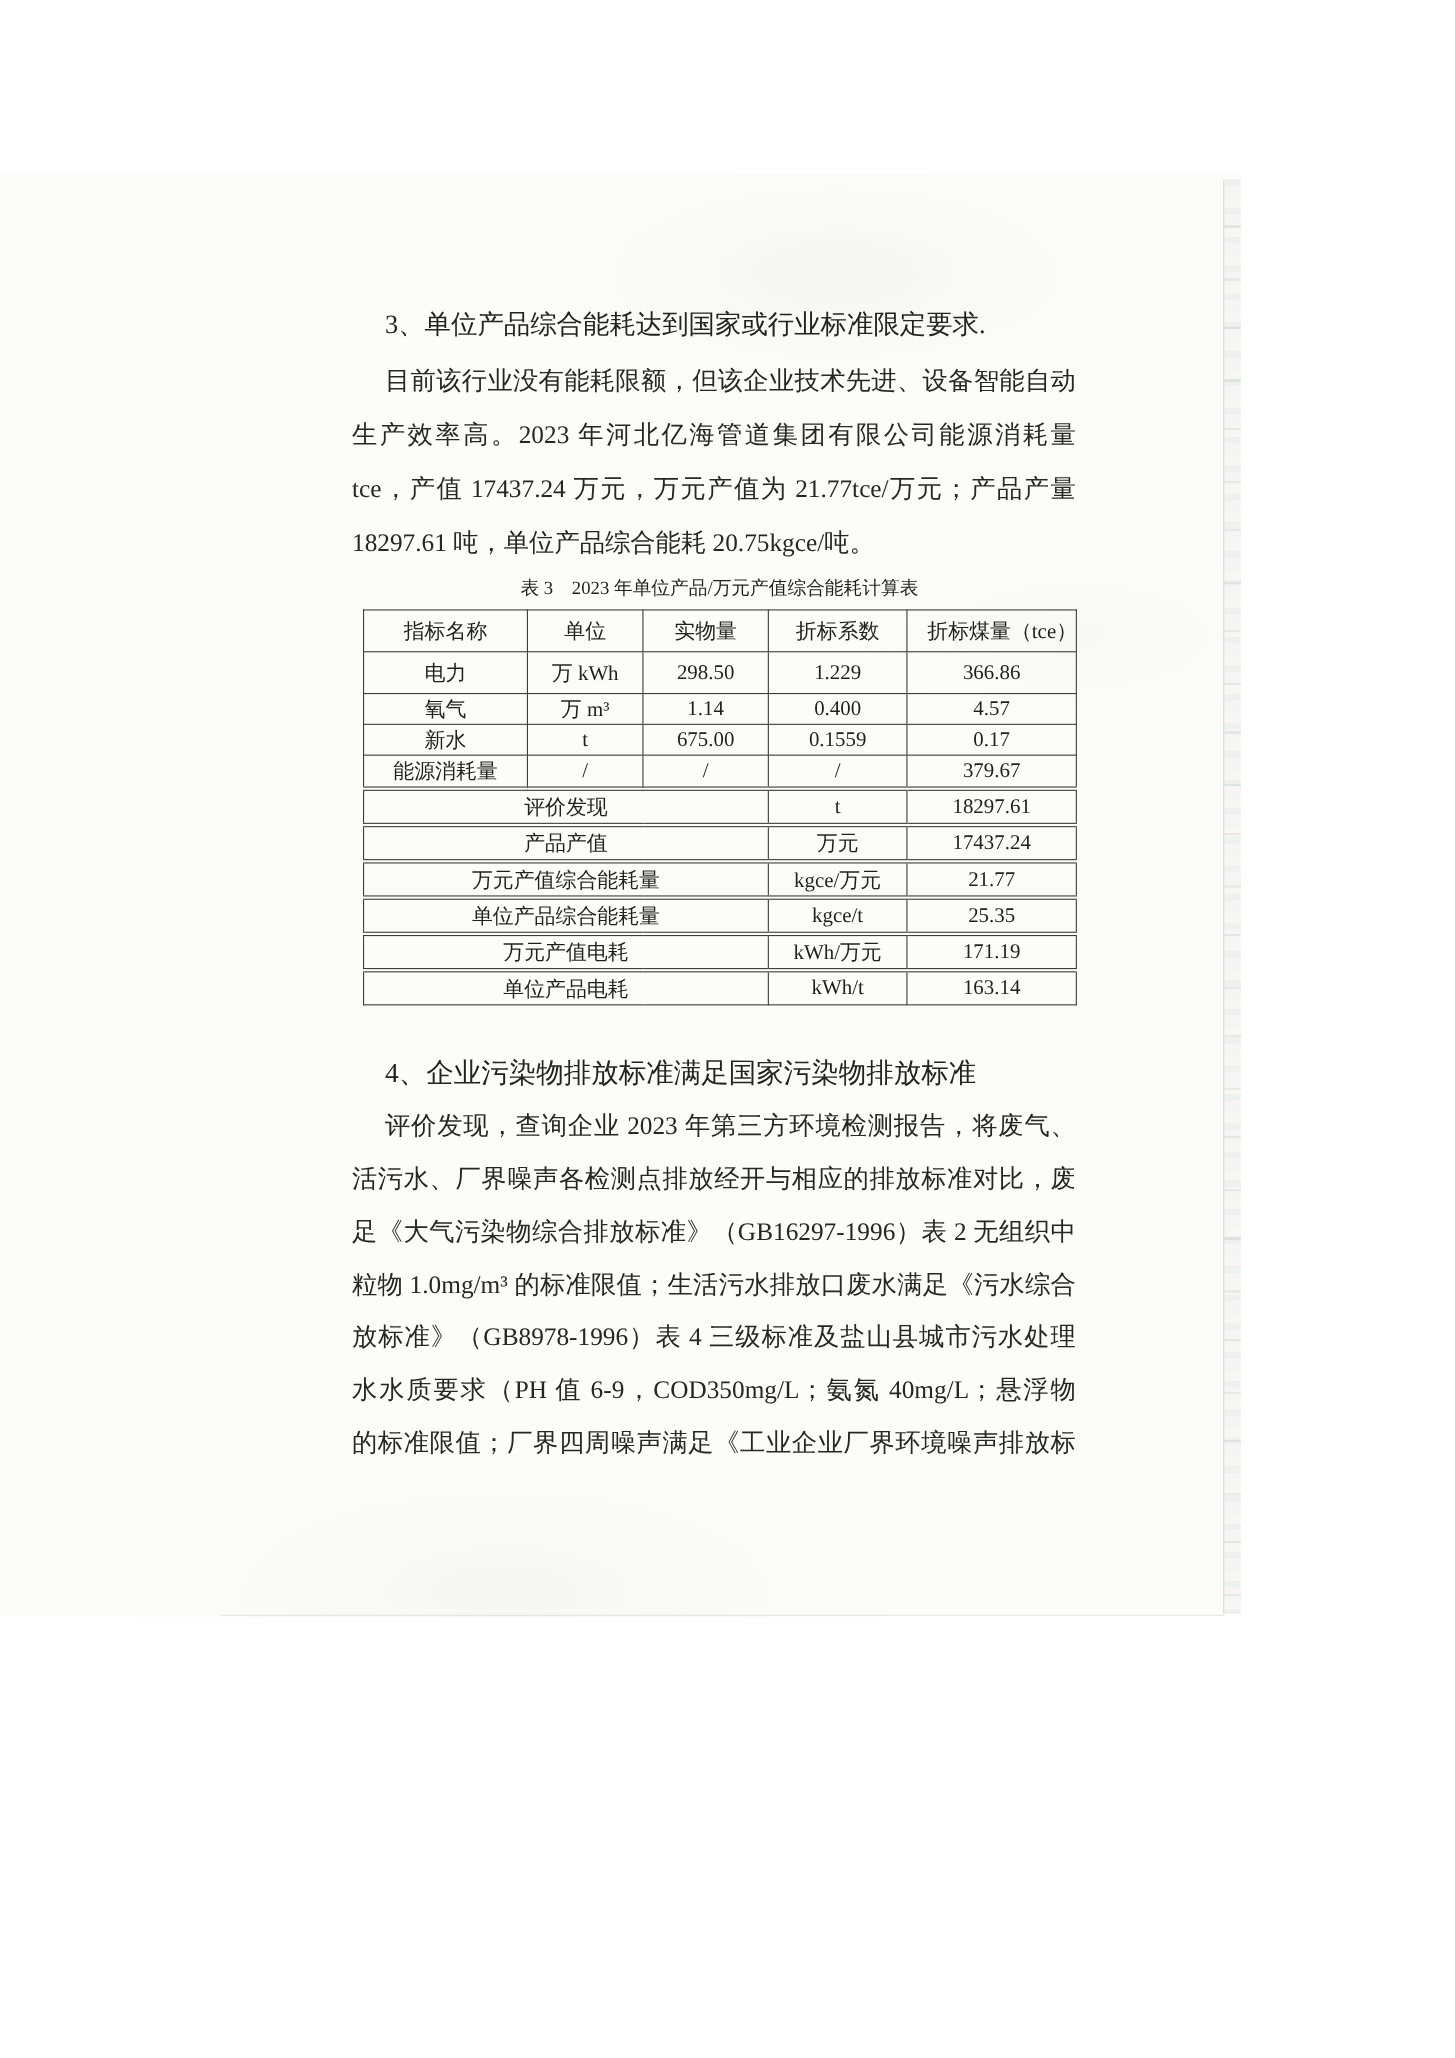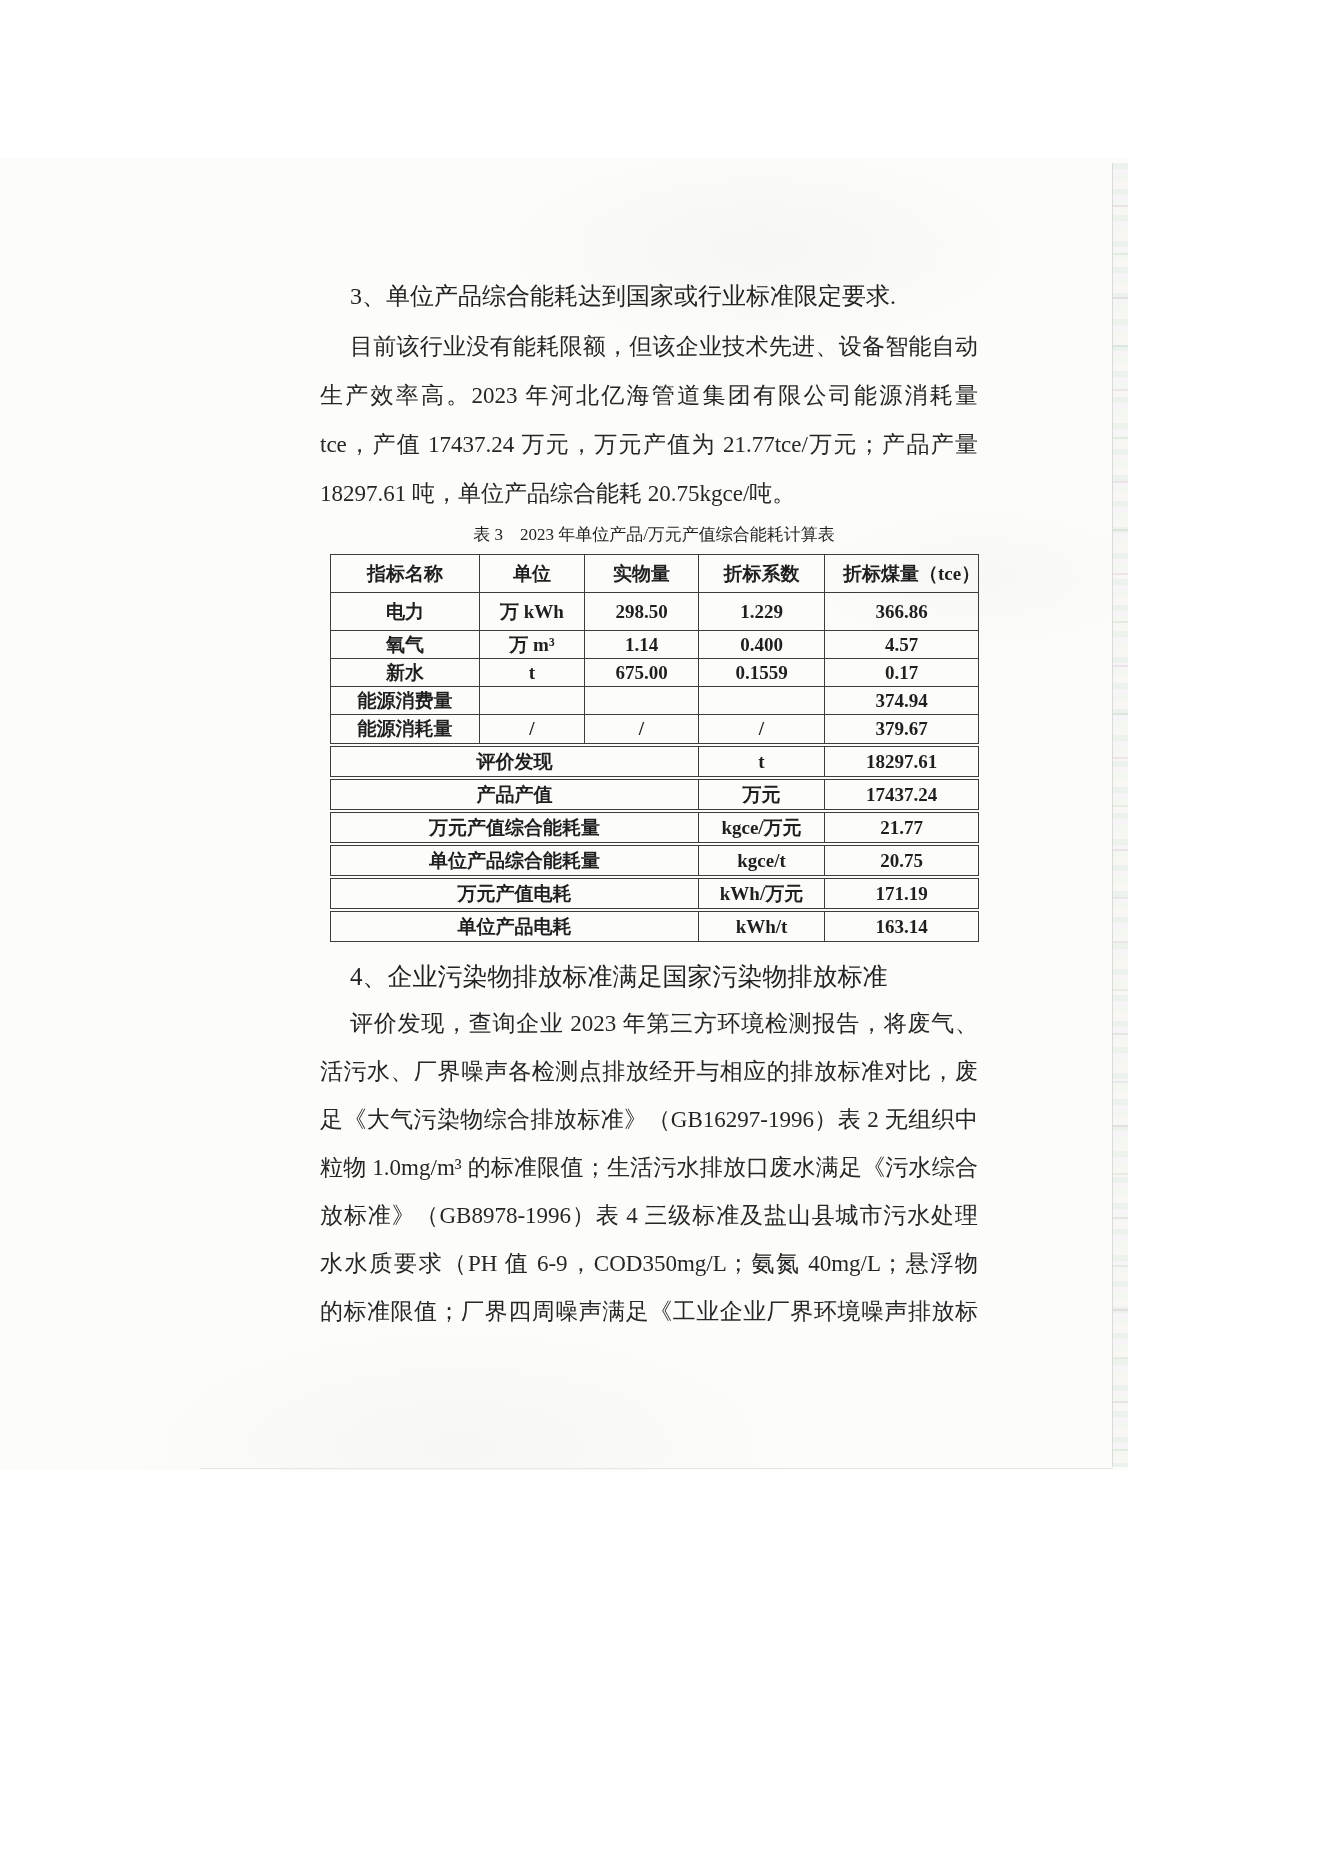--- a/index.html
+++ b/index.html
@@ -63,7 +63,7 @@
   }
   table.energy th,table.energy td{
     border:1.5px solid #3d3d3d;text-align:center;vertical-align:middle;
-    padding:0 18px;font-weight:bold;overflow:hidden;white-space:nowrap;
+    padding:0 18px;font-weight:normal;overflow:hidden;white-space:nowrap;
   }
   tr.hrow th{height:37px;font-size:19px;}
   tr.r0 td{height:37px;}

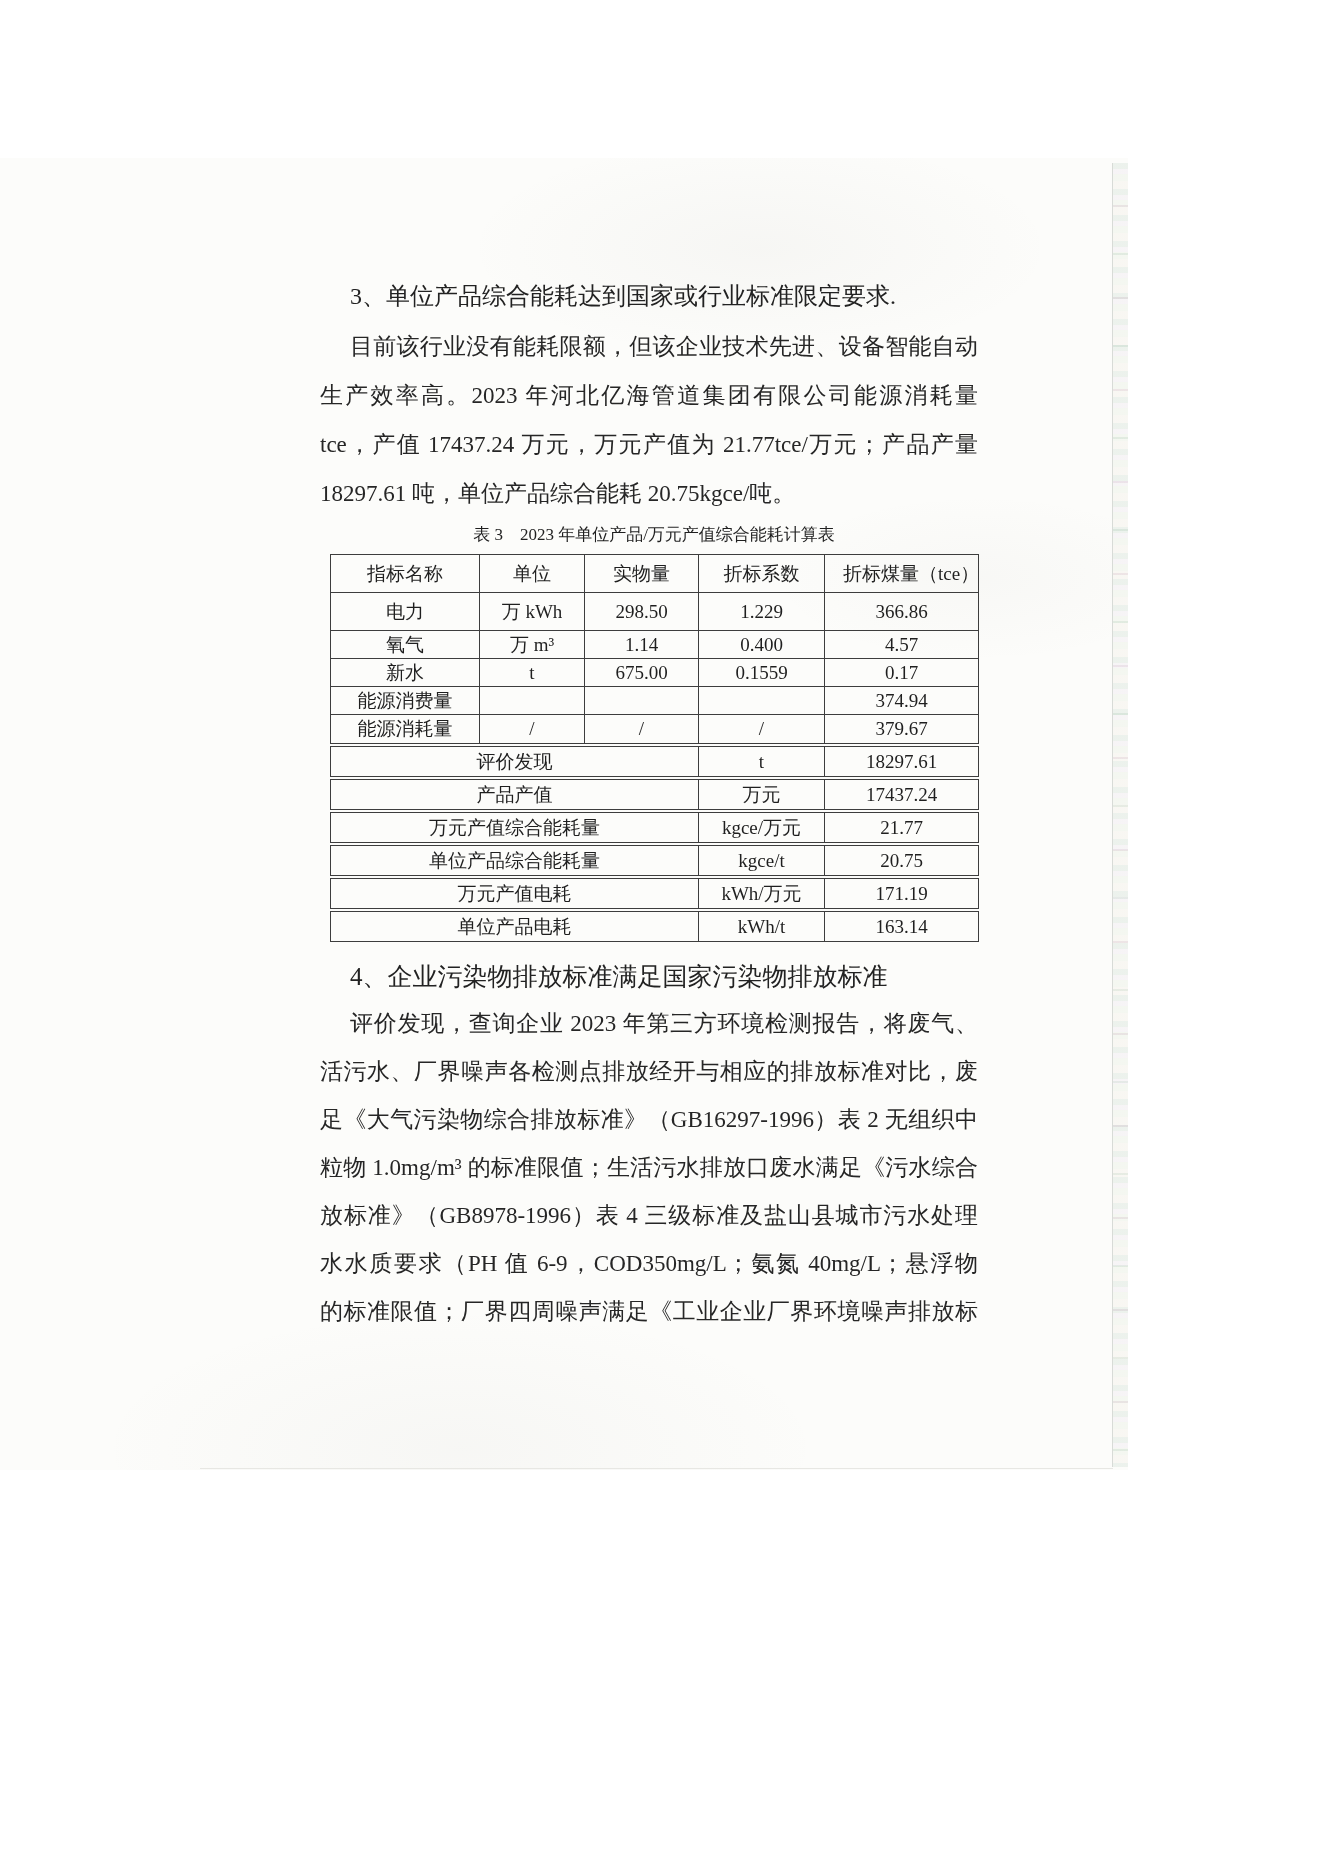--- a/index.html
+++ b/index.html
@@ -132,13 +132,6 @@
           <td>0.1559</td>
           <td>0.17</td>
         </tr>
-        <tr class="r4">
-          <td>能源消费量</td>
-          <td></td>
-          <td></td>
-          <td></td>
-          <td>374.94</td>
-        </tr>
         <tr class="r5">
           <td>能源消耗量</td>
           <td>/</td>

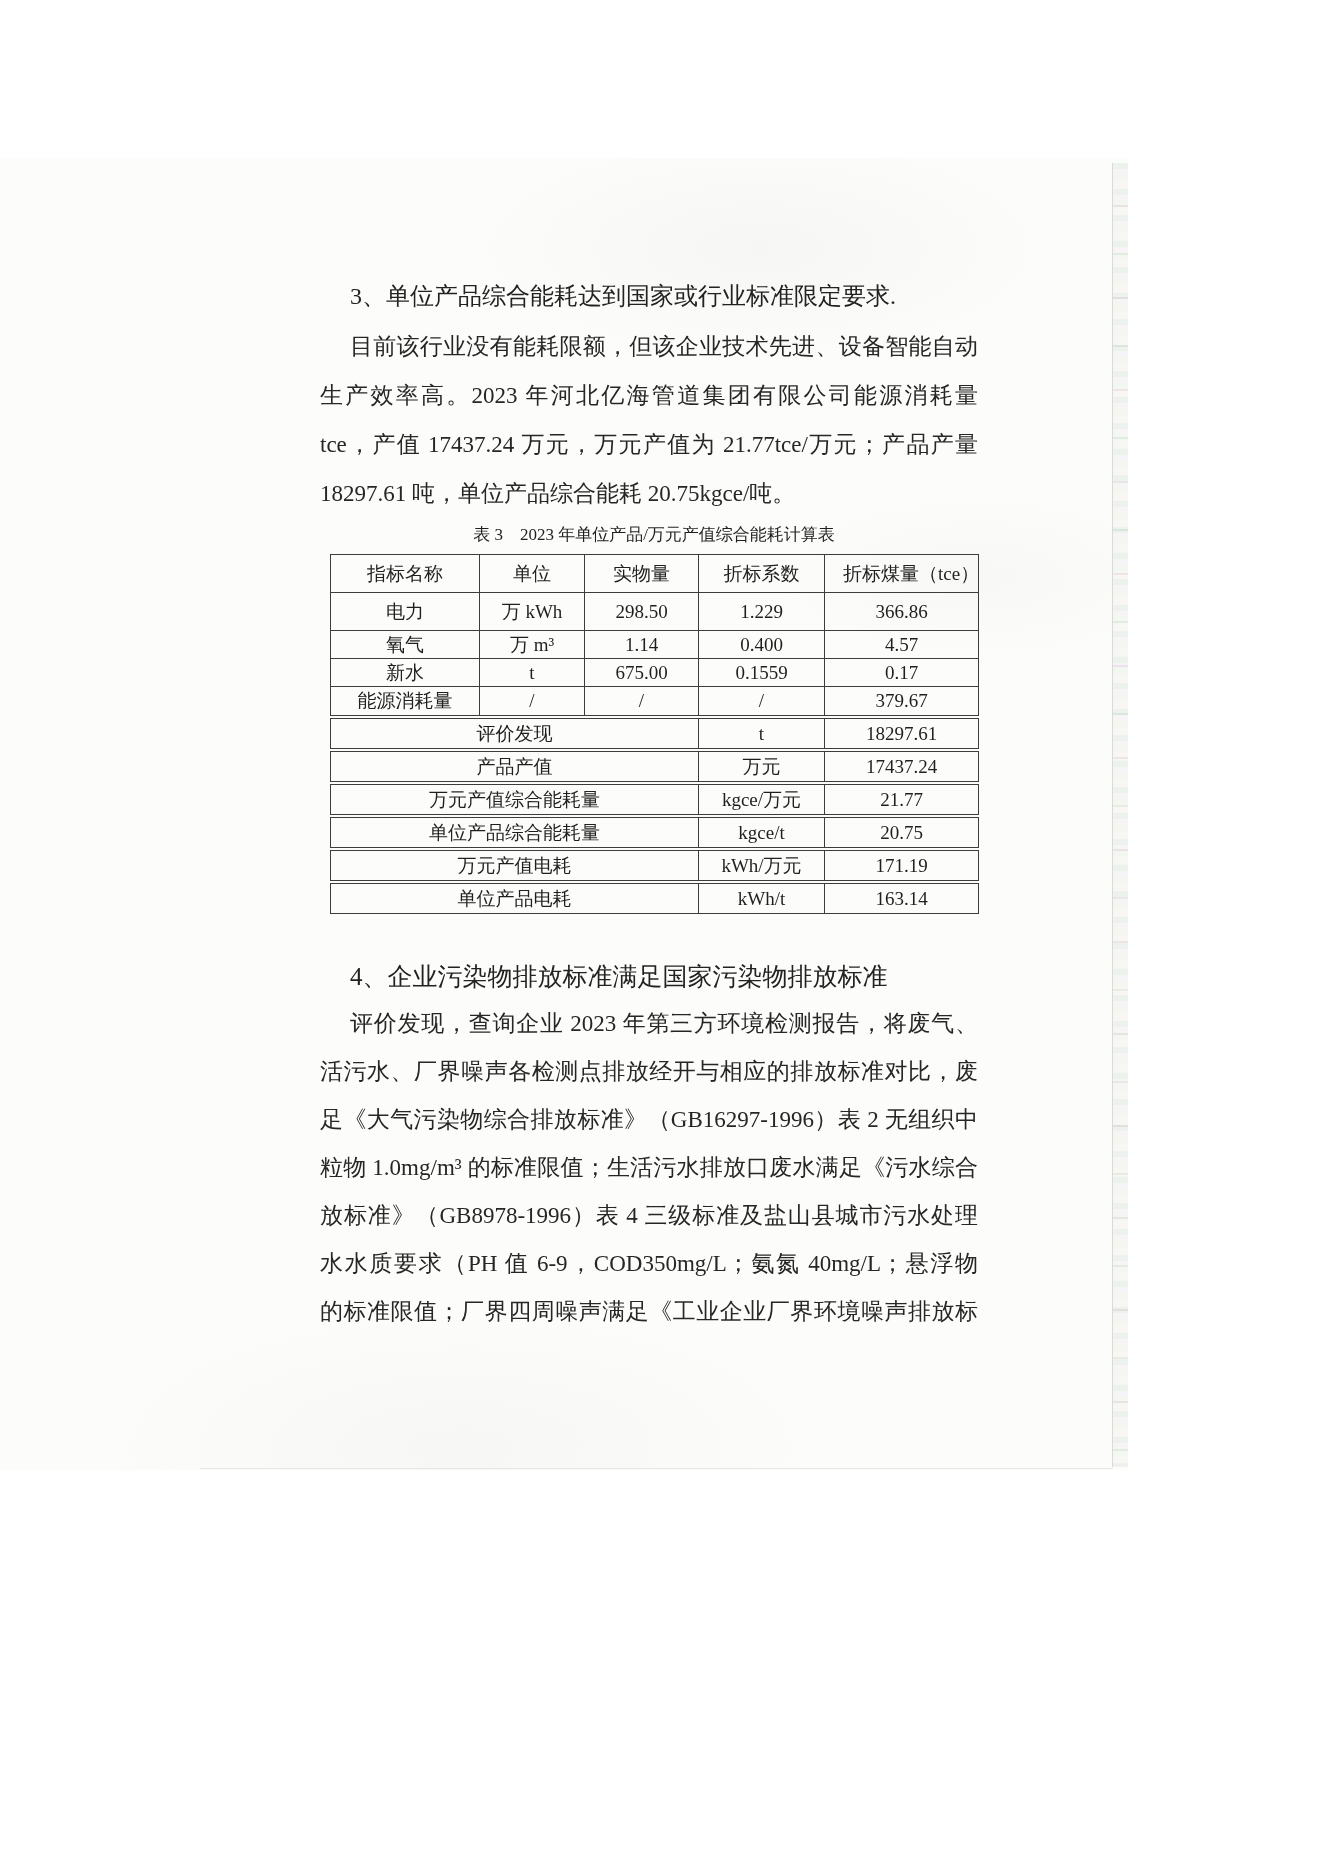--- a/index.html
+++ b/index.html
@@ -157,7 +157,7 @@
         <tr class="srow">
           <td colspan="3">单位产品综合能耗量</td>
           <td>kgce/t</td>
-          <td>20.75</td>
+          <td>25.35</td>
         </tr>
         <tr class="srow">
           <td colspan="3">万元产值电耗</td>

